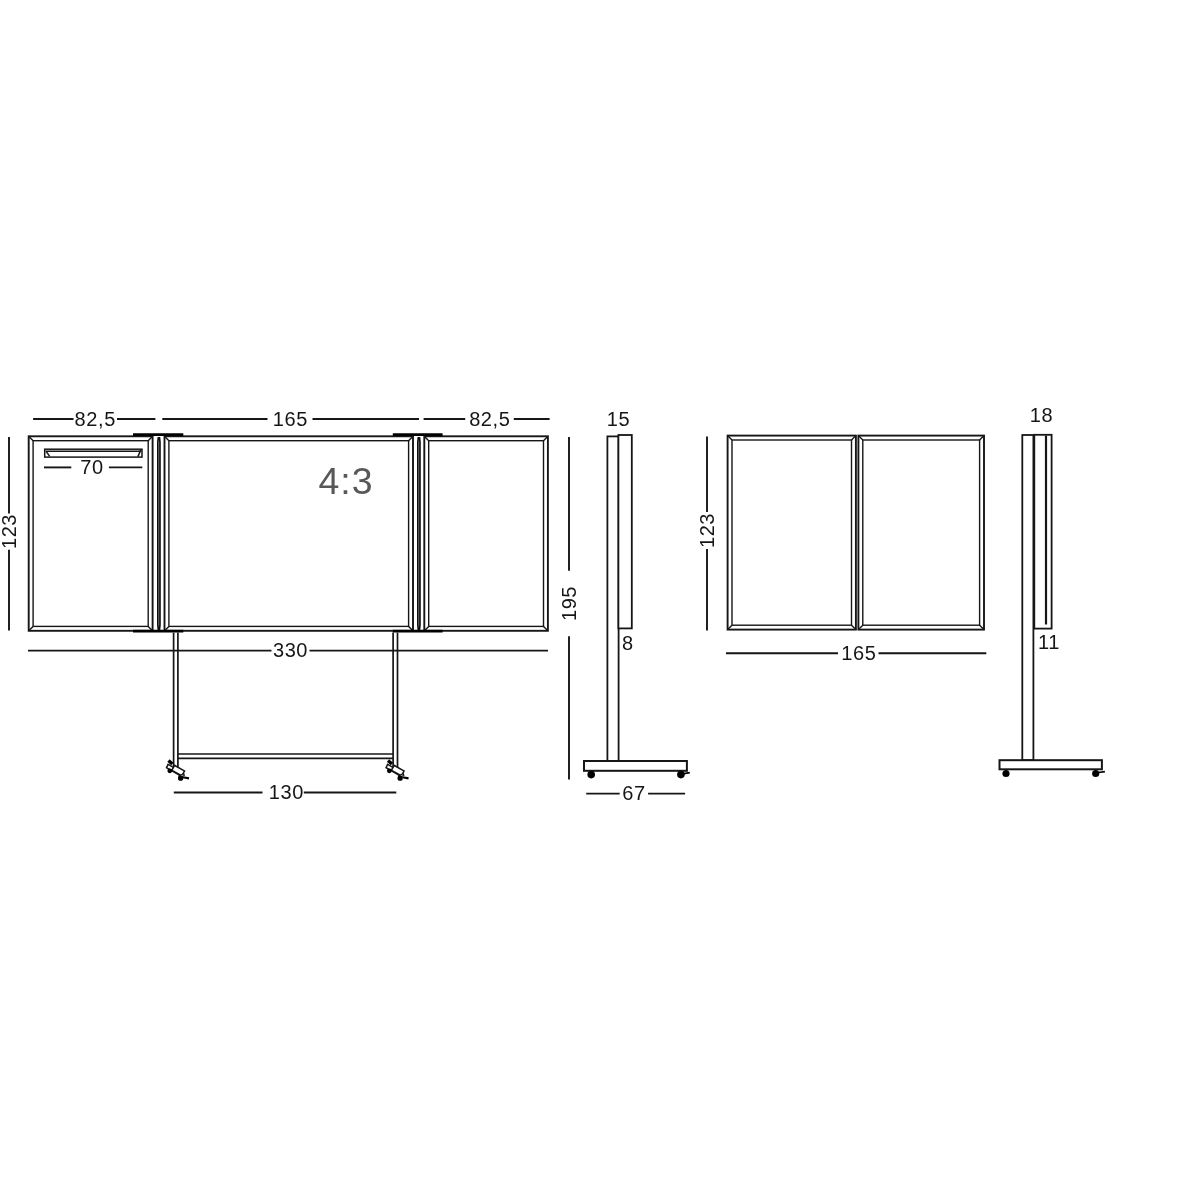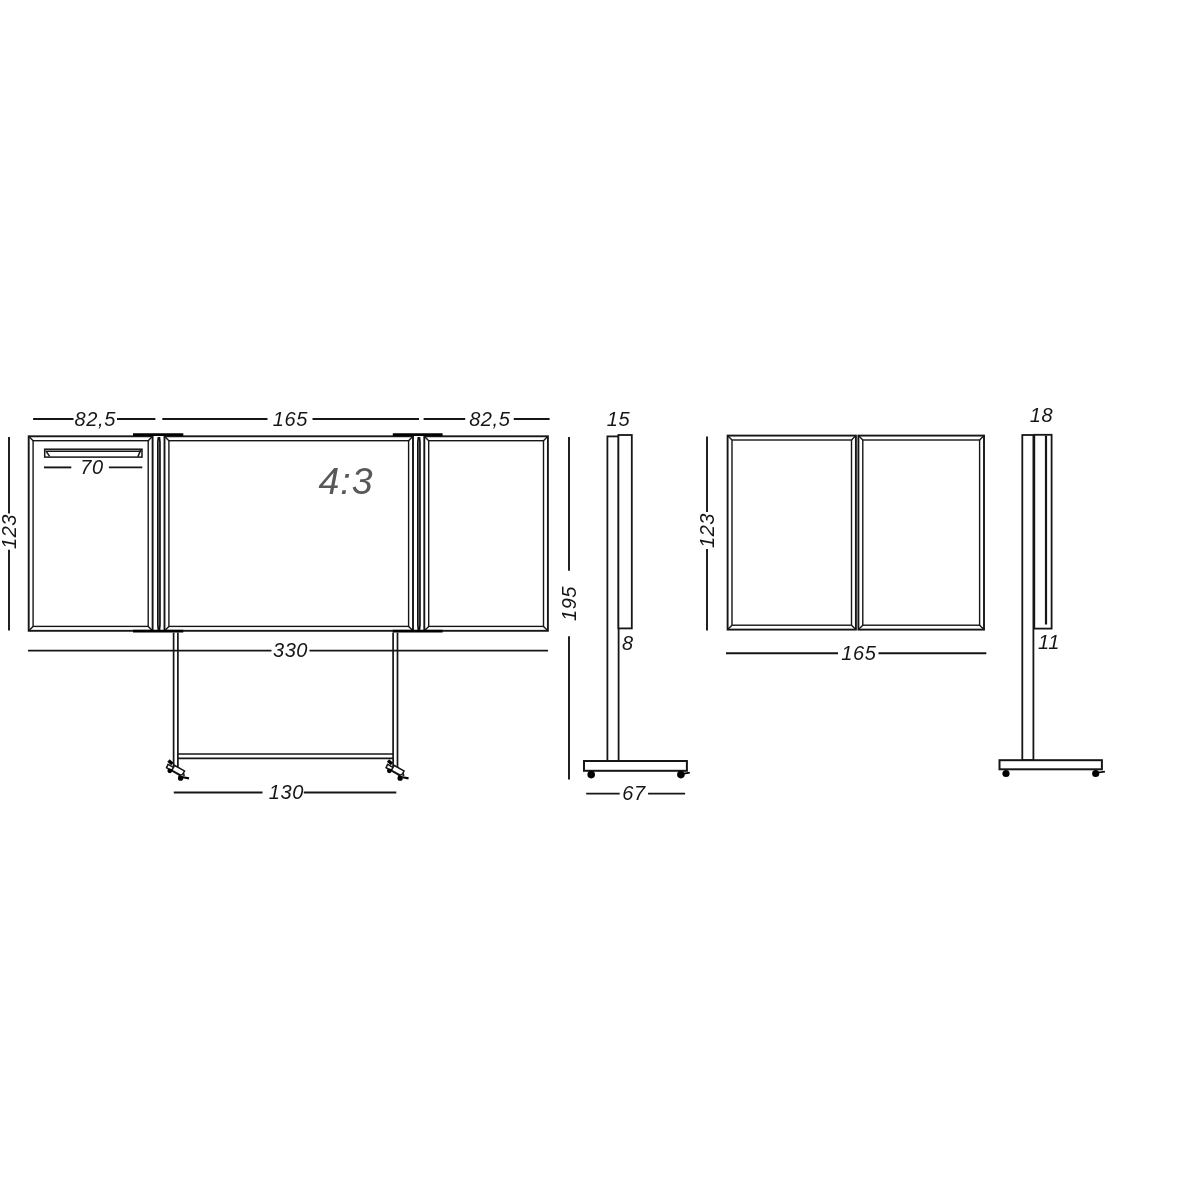--- a/index.html
+++ b/index.html
@@ -3,7 +3,7 @@
 <meta charset="utf-8">
 <style>
   html,body{margin:0;padding:0;background:#ffffff;}
-  .page{width:1200px;height:1200px;background:#ffffff;position:relative;font-style:italic;}
+  .page{width:1200px;height:1200px;background:#ffffff;position:relative;}
   text{font-family:"Liberation Sans",sans-serif;fill:#161616;}
   .dim{font-size:20px;letter-spacing:0.6px;}
   .big{font-size:37.5px;letter-spacing:1px;fill:#585858;}

